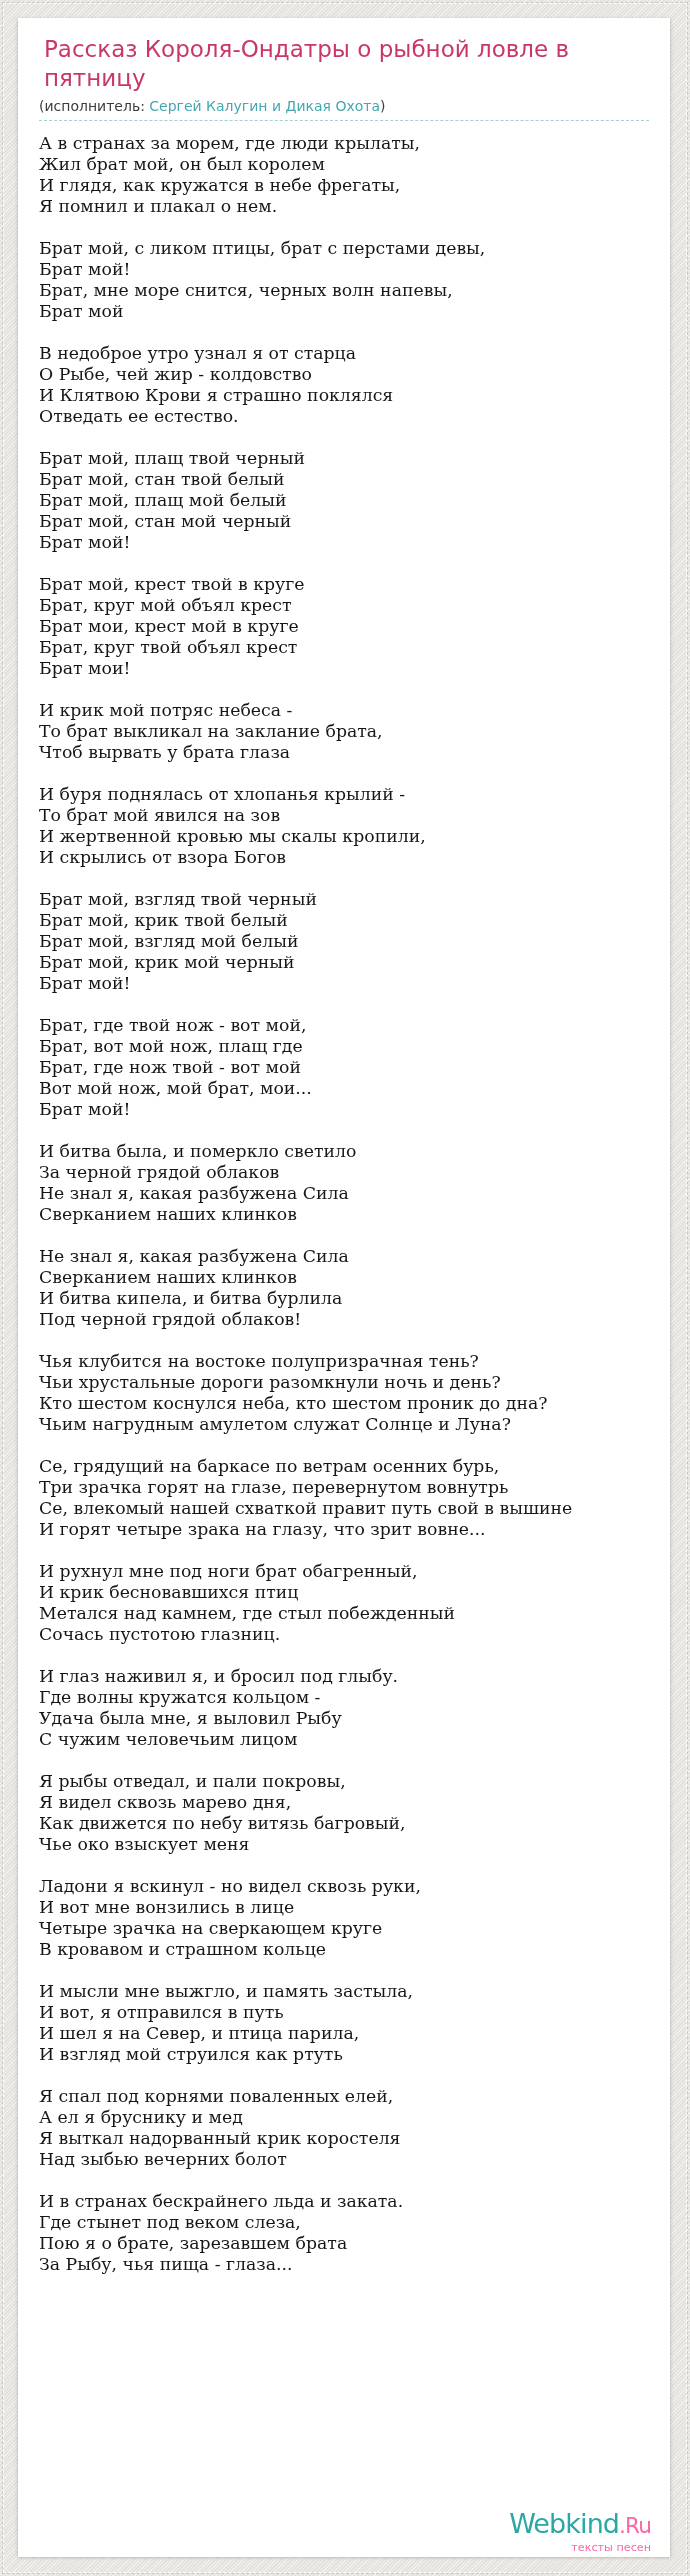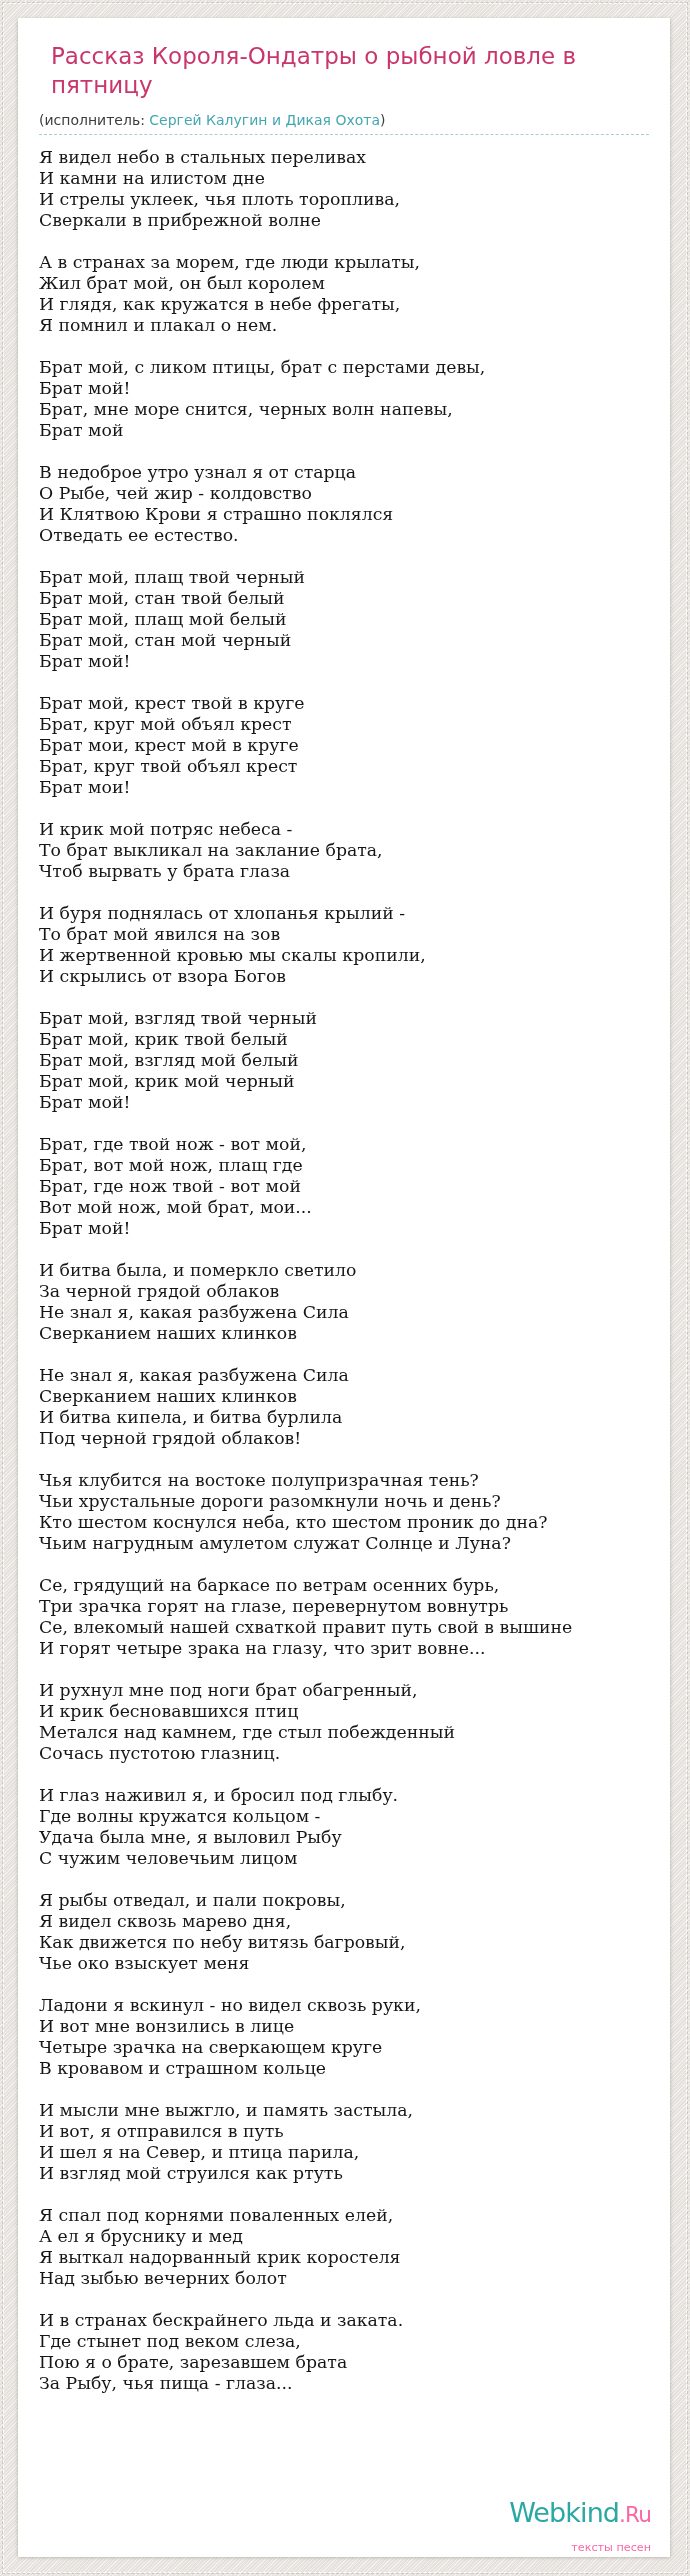--- a/index.html
+++ b/index.html
@@ -29,7 +29,7 @@
     padding:12px 21px 0 21px;
   }
   h1.song-title{
-    margin:12px; font-size:23px; font-weight:normal; line-height:29px;
+    margin:5px; font-size:23px; font-weight:normal; line-height:29px;
     color:var(--title); letter-spacing:0;
   }
   .artist-row{

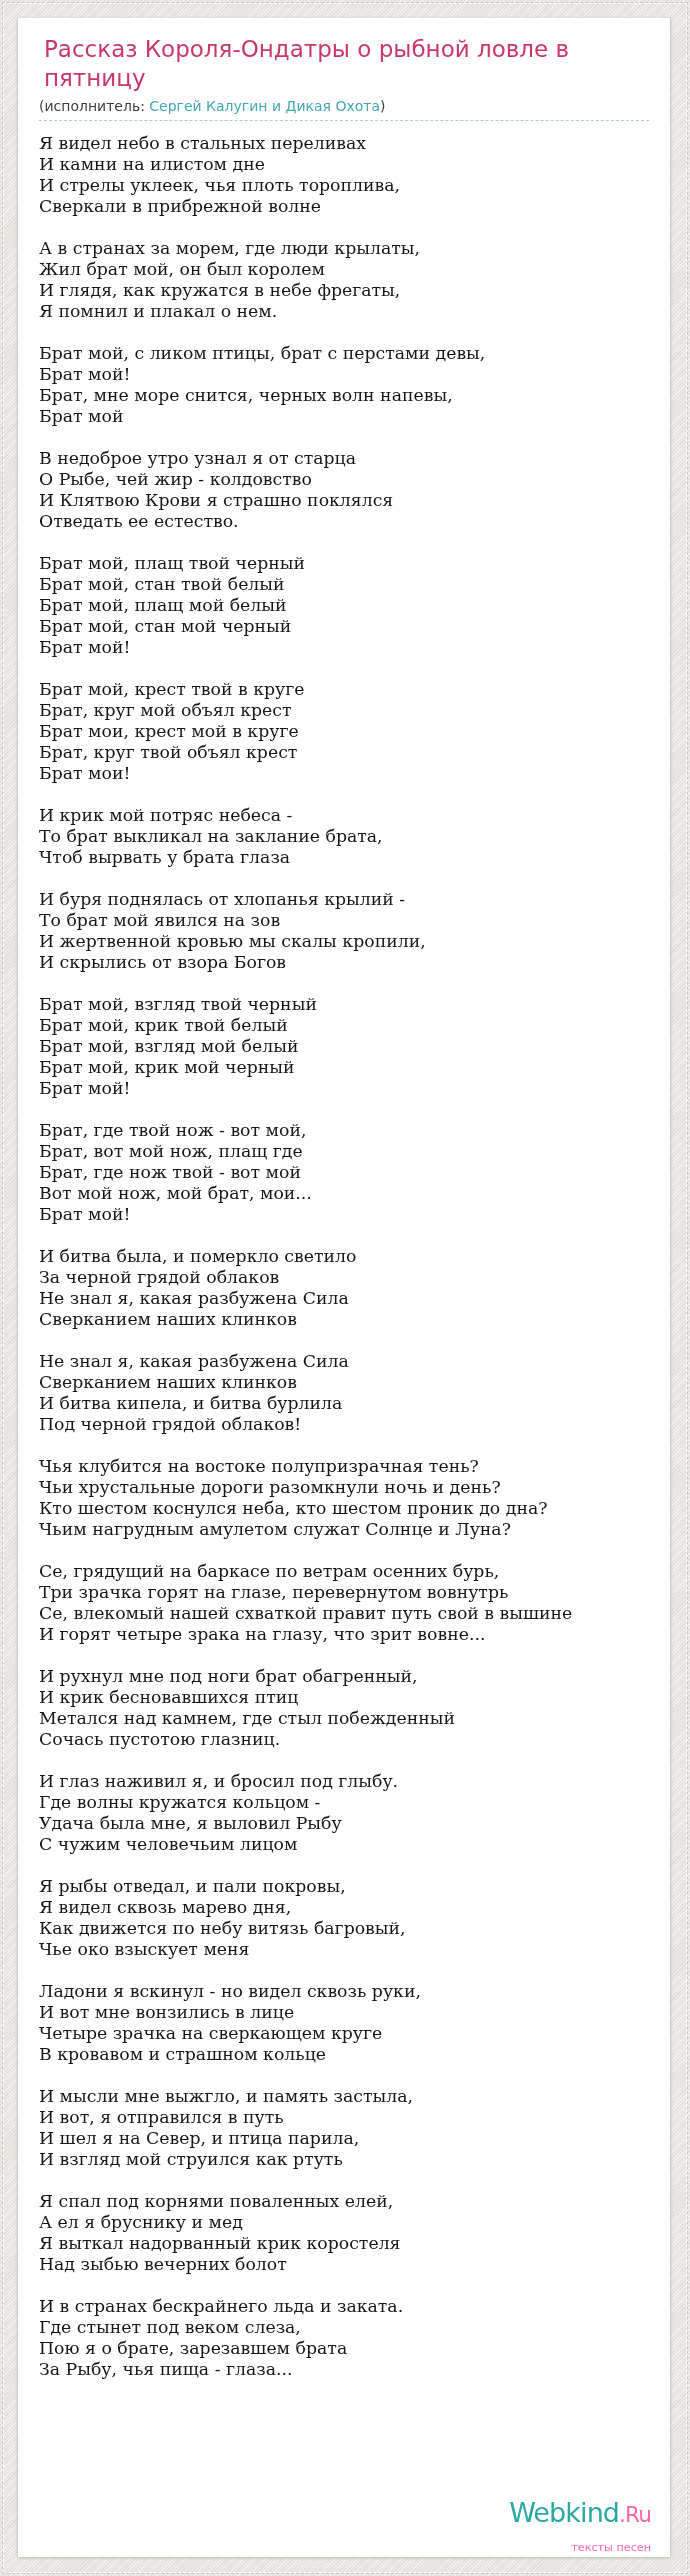--- a/index.html
+++ b/index.html
@@ -69,12 +69,6 @@
 
   <div class="poem" id="poem">
       <div class="stanza">
-        <div class="line">Я видел небо в стальных переливах</div>
-        <div class="line">И камни на илистом дне</div>
-        <div class="line">И стрелы уклеек, чья плоть тороплива,</div>
-        <div class="line">Сверкали в прибрежной волне</div>
-      </div>
-      <div class="stanza">
         <div class="line">А в странах за морем, где люди крылаты,</div>
         <div class="line">Жил брат мой, он был королем</div>
         <div class="line">И глядя, как кружатся в небе фрегаты,</div>

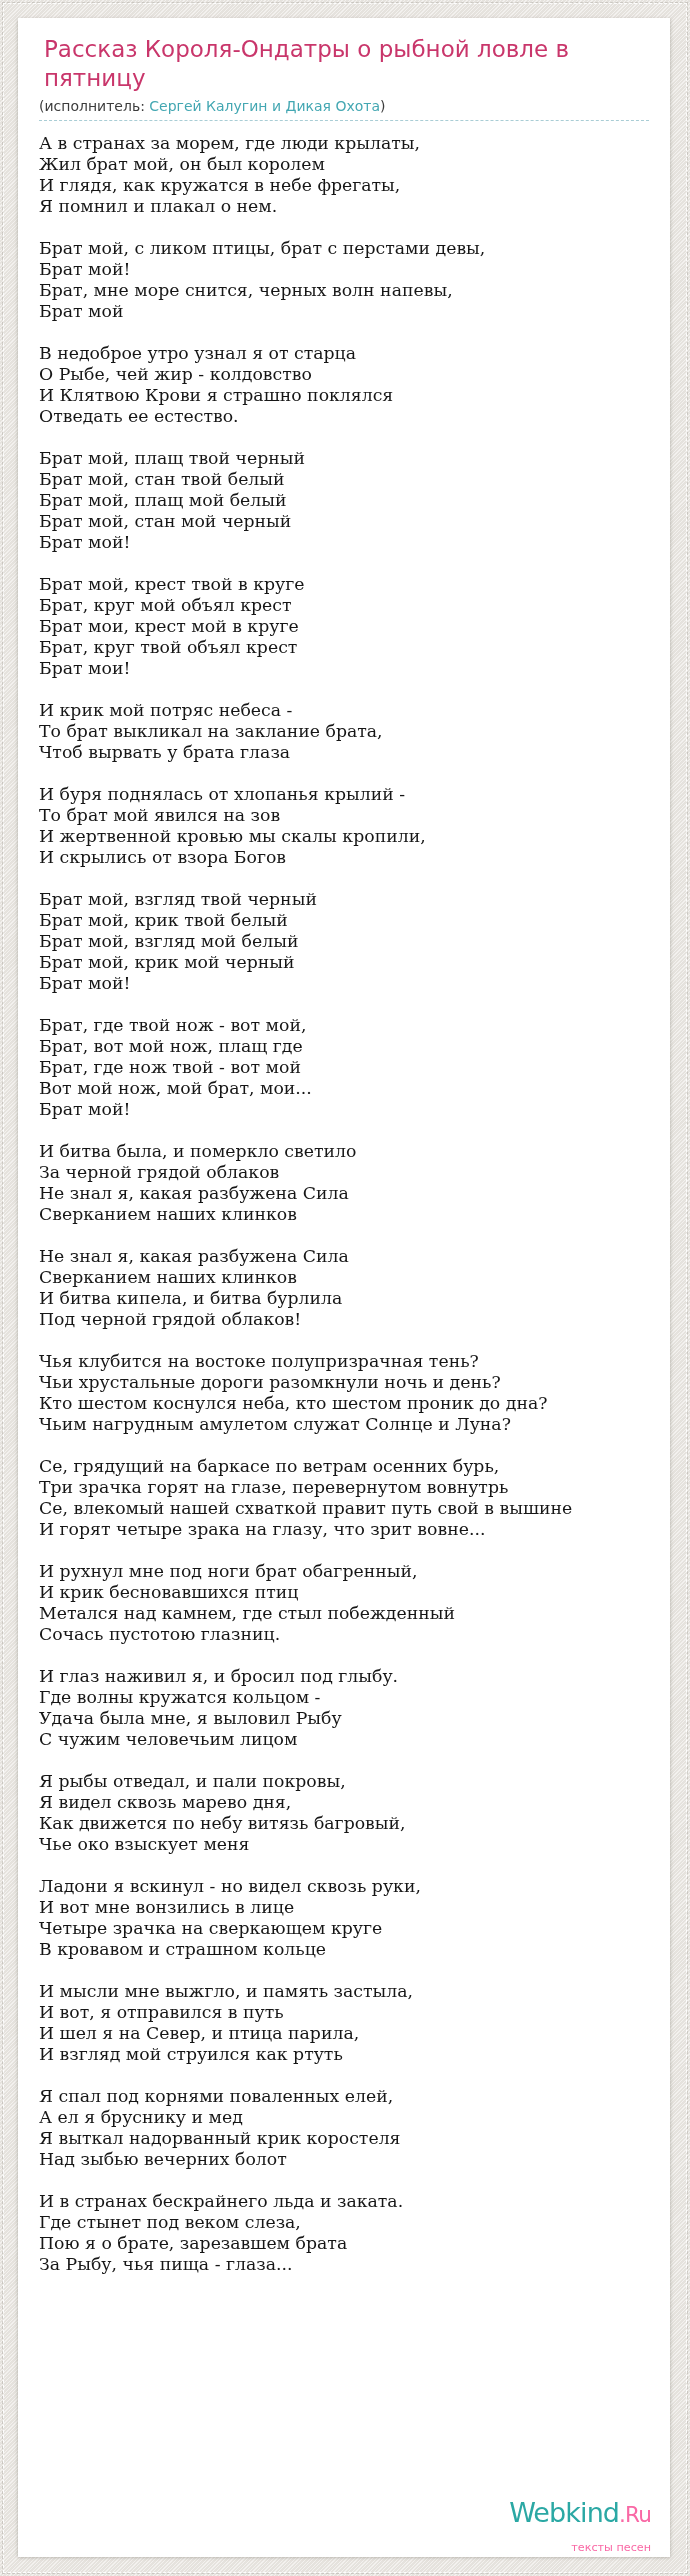--- a/index.html
+++ b/index.html
@@ -53,7 +53,7 @@
   .logo .suffix{ font-size:21.6px; color:var(--logo-pink); }
   .logo .tagline{
     font-size:11.2px; color:var(--logo-pink); letter-spacing:0;
-    margin-top:16px; line-height:1;
+    margin-top:5px; line-height:1;
   }
 </style>
 <title>Рассказ Короля-Ондатры о рыбной ловле в пятницу</title></head>

